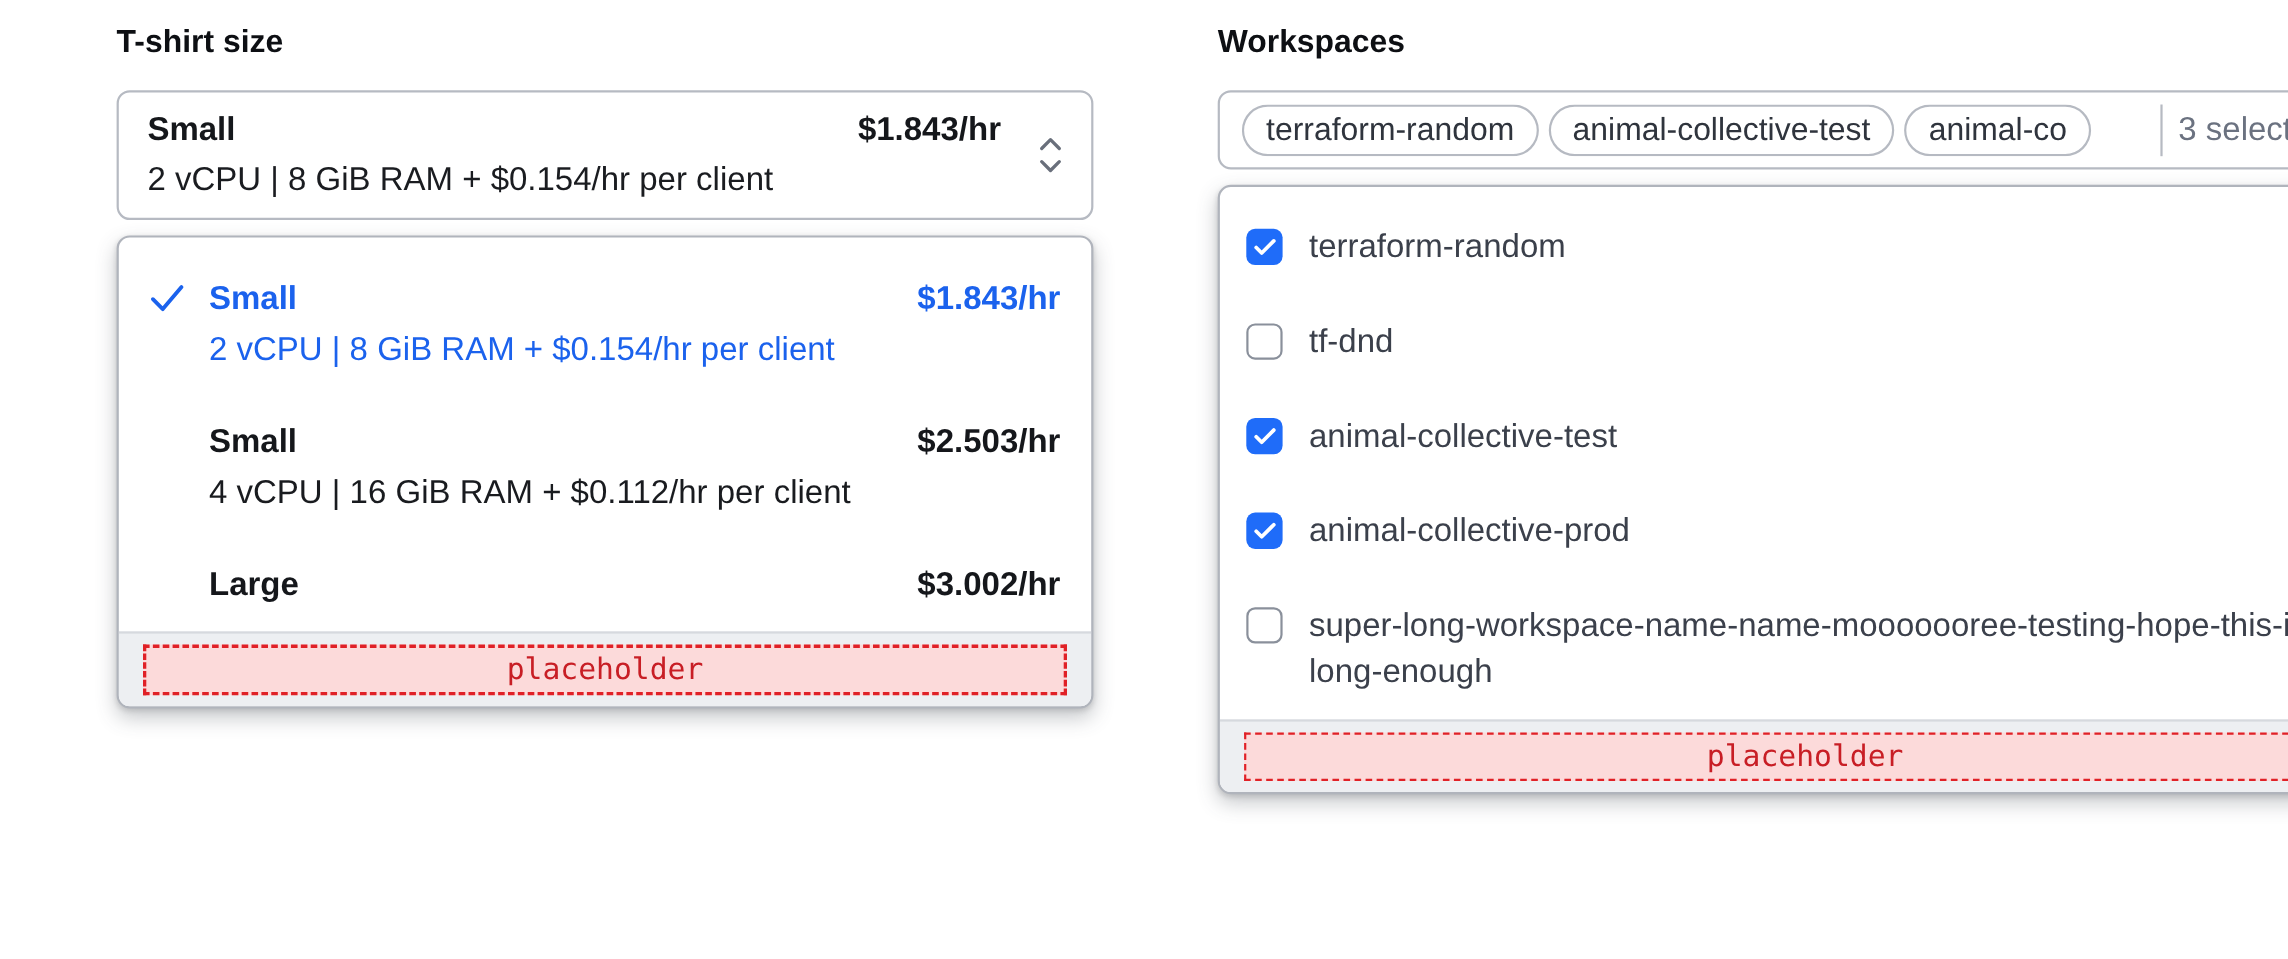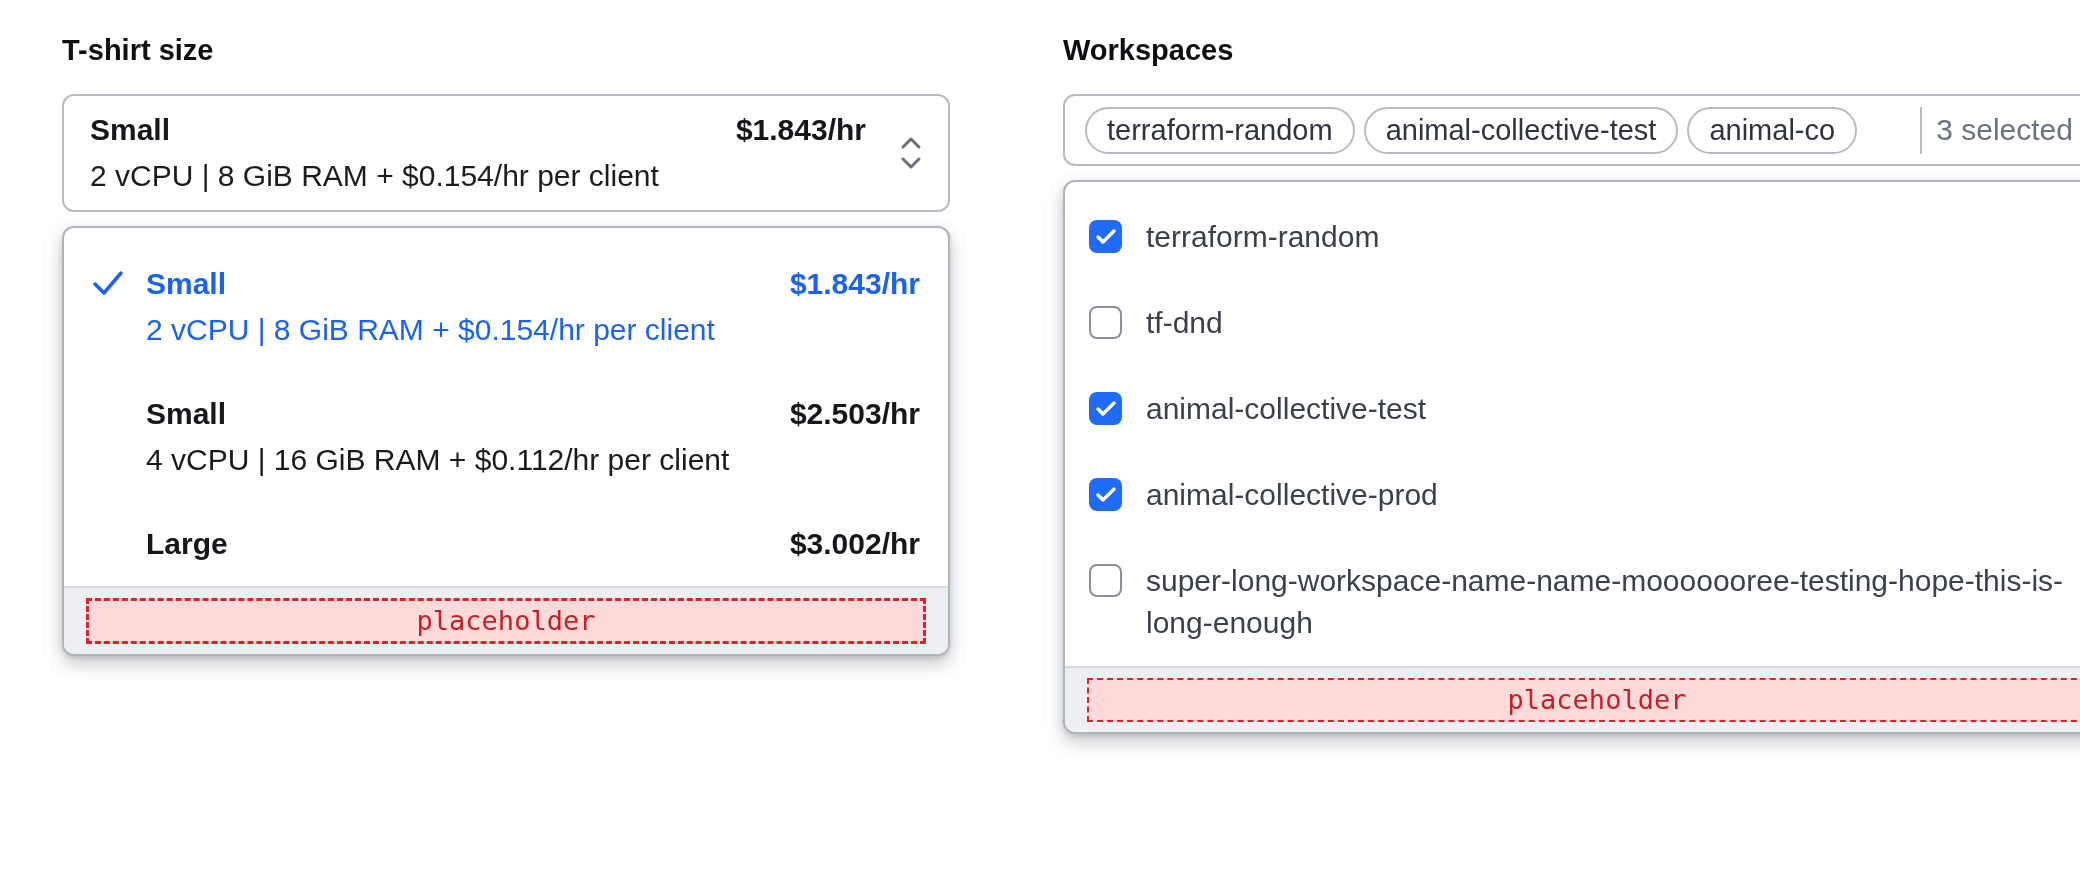--- a/index.html
+++ b/index.html
@@ -7,7 +7,7 @@
               font-family: "Liberation Sans", sans-serif; }
   .stage { position: relative; width: 2080px; height: 872px; overflow: hidden; }
 
-  .col { position: absolute; top: 32px; }
+  .col { position: absolute; top: 20px; margin-left: 44px; }
   .col-left  { left: 62px;  width: 888px; }
   .col-right { left: 1063px; width: 1068px; }
 

